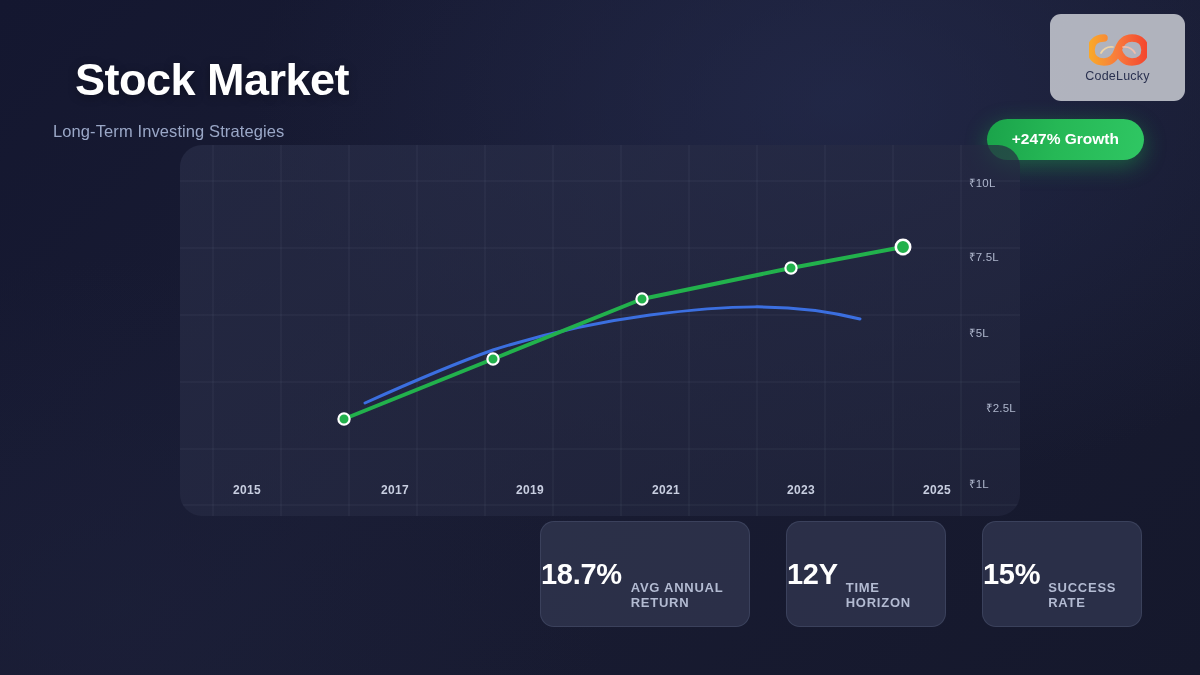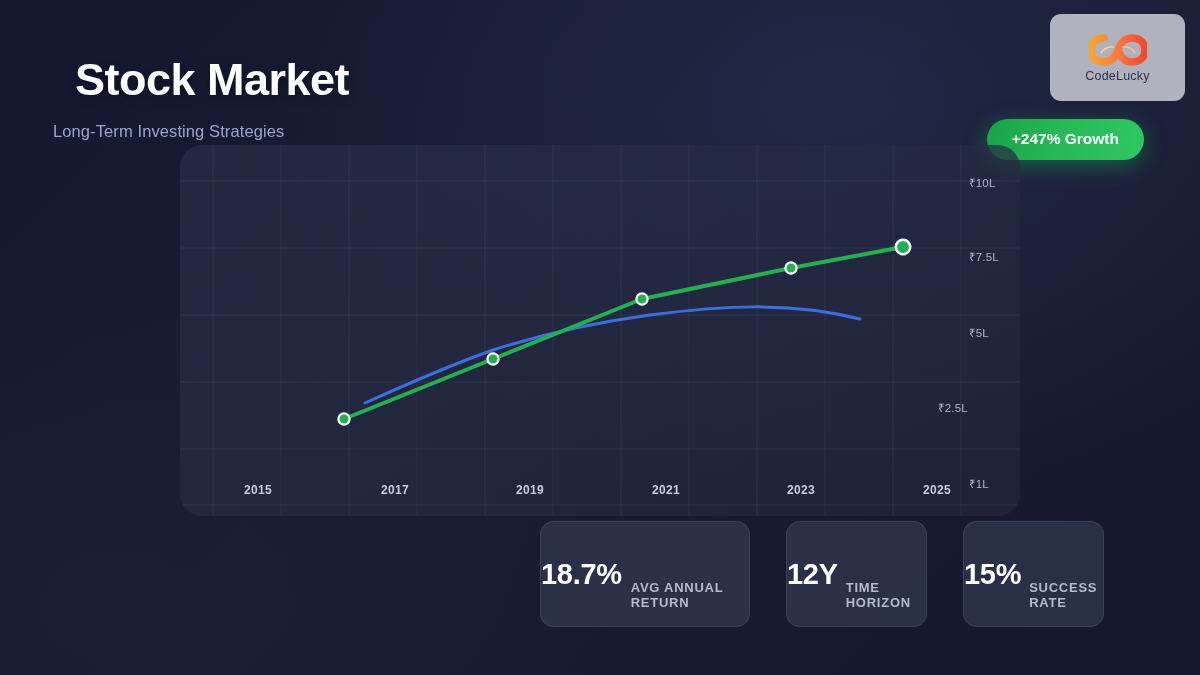--- a/index.html
+++ b/index.html
@@ -181,7 +181,7 @@
 <div class="y-tick" style="position:absolute; left:969px; top:175px;">₹10L</div>
 <div class="y-tick" style="position:absolute; left:969px; top:249px;">₹7.5L</div>
 <div class="y-tick" style="position:absolute; left:969px; top:325px;">₹5L</div>
-<div class="y-tick" style="position:absolute; left:938px; top:400px;">₹2.5L</div>
+<div class="y-tick" style="position:absolute; left:986px; top:400px;">₹2.5L</div>
 <div class="y-tick" style="position:absolute; left:969px; top:476px;">₹1L</div>
 
 <div id="stats-row">

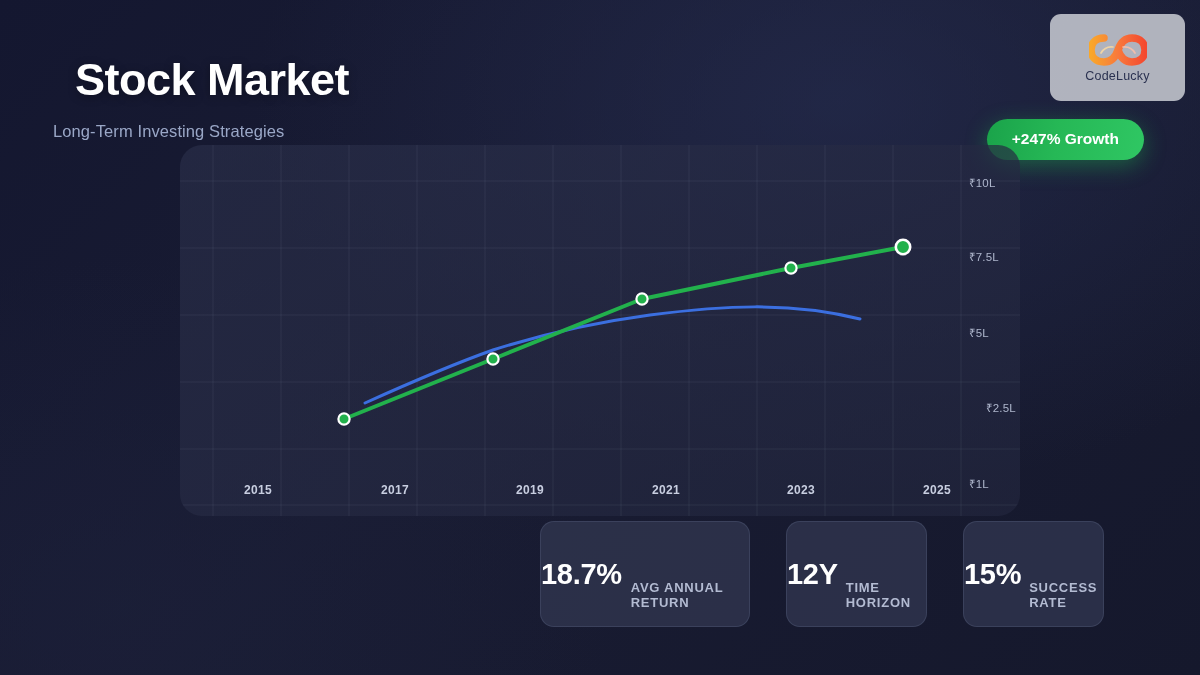--- a/index.html
+++ b/index.html
@@ -170,7 +170,7 @@
     </g>
   </svg>
 
-  <div class="x-tick" style="left:78px">2015</div>
+  <div class="x-tick" style="left:67px">2015</div>
   <div class="x-tick" style="left:215px">2017</div>
   <div class="x-tick" style="left:350px">2019</div>
   <div class="x-tick" style="left:486px">2021</div>

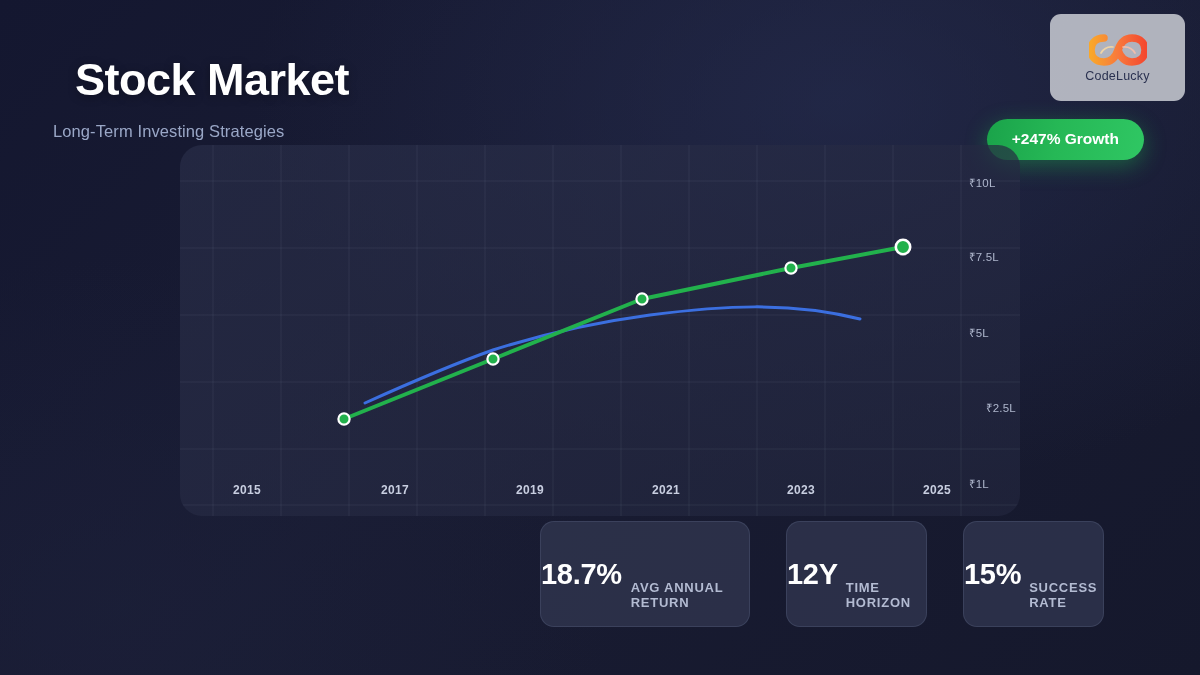--- a/index.html
+++ b/index.html
@@ -94,7 +94,7 @@
     gap:9px;
   }
   .stat-card.wide { width:210px; }
-  .stat-card.narrow { width:141px;gap:8px; }
+  .stat-card.narrow { width:160px;gap:8px; }
   .stat-value {
     font-size:29px; font-weight:bold; color:#ffffff; line-height:1;
     letter-spacing:-0.3px;

